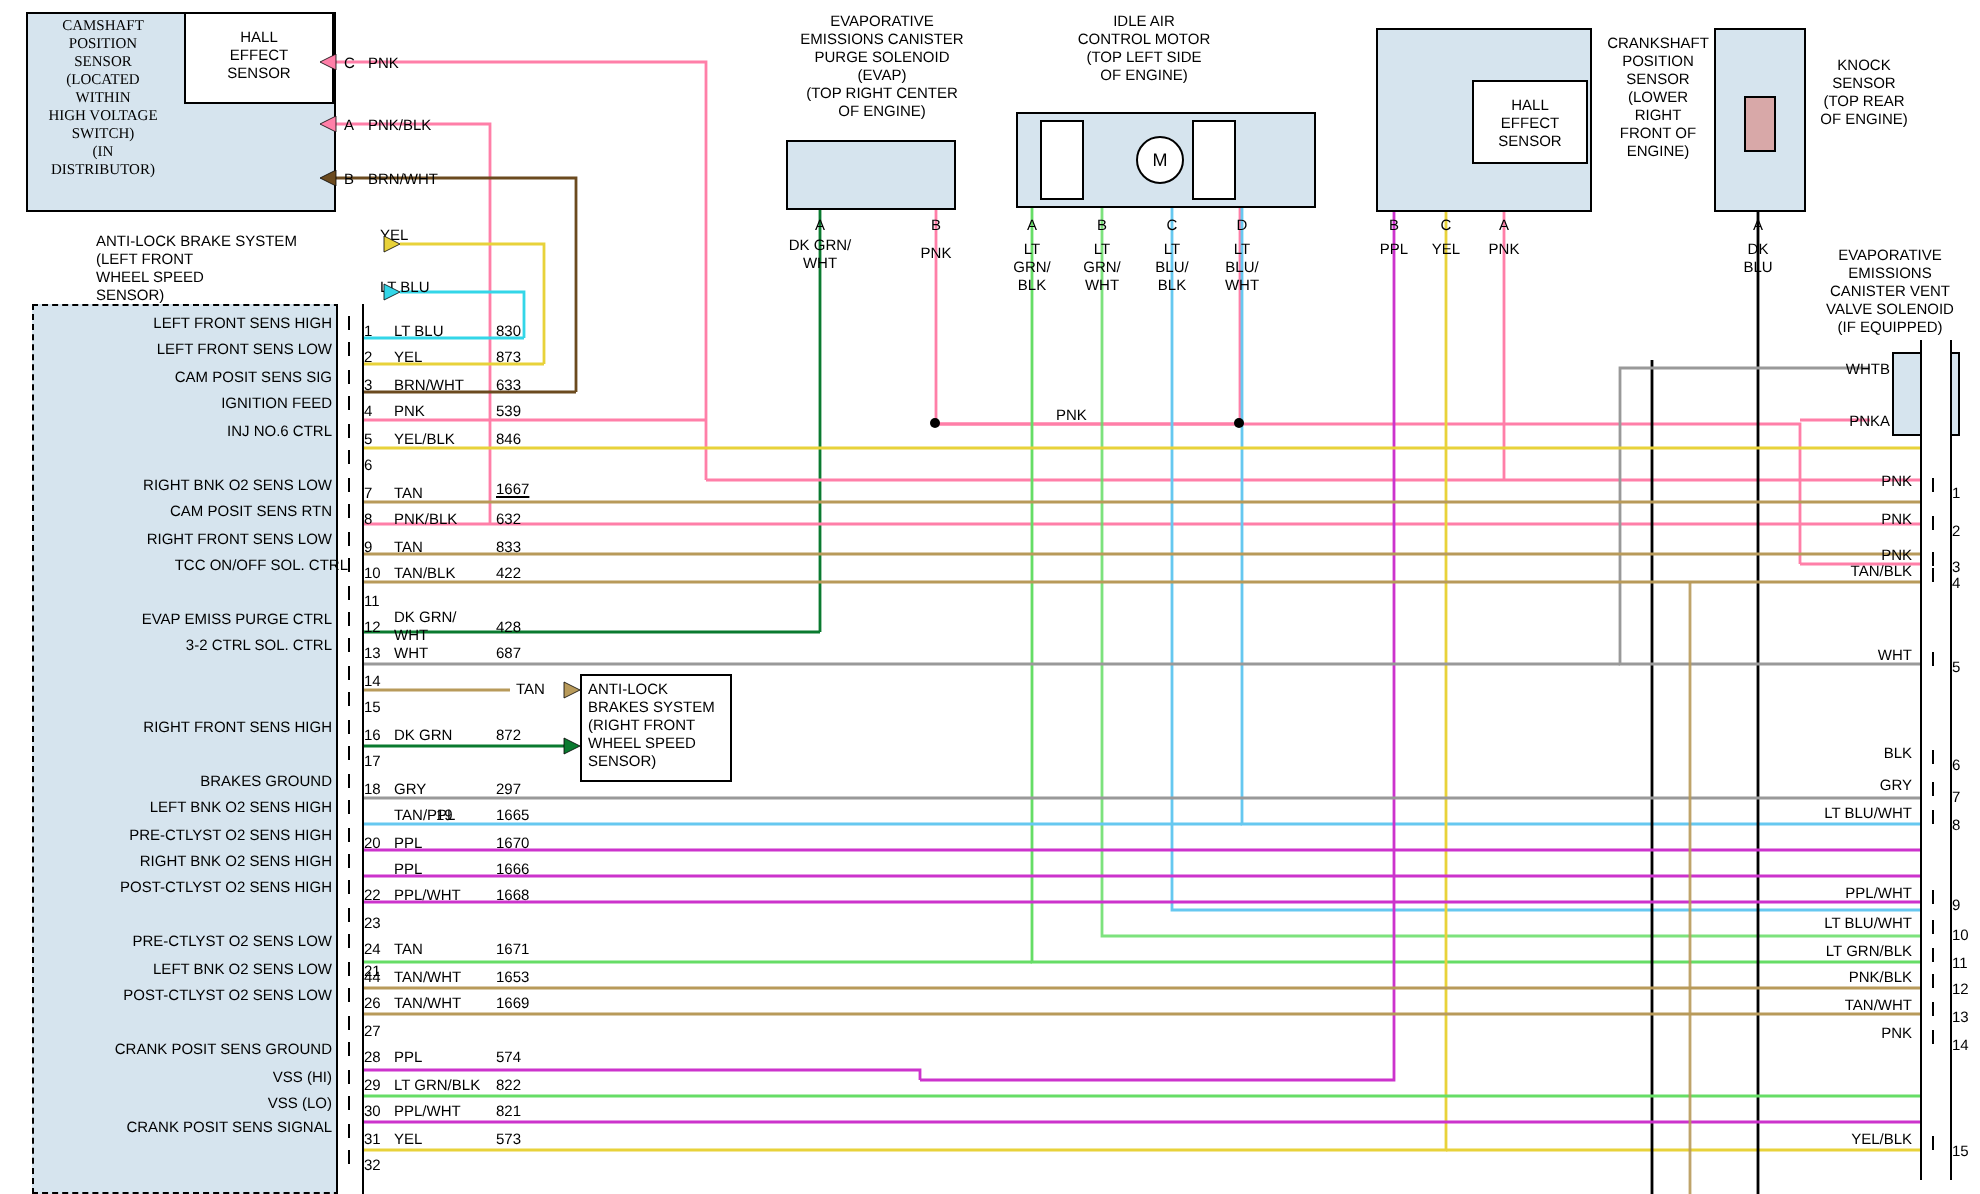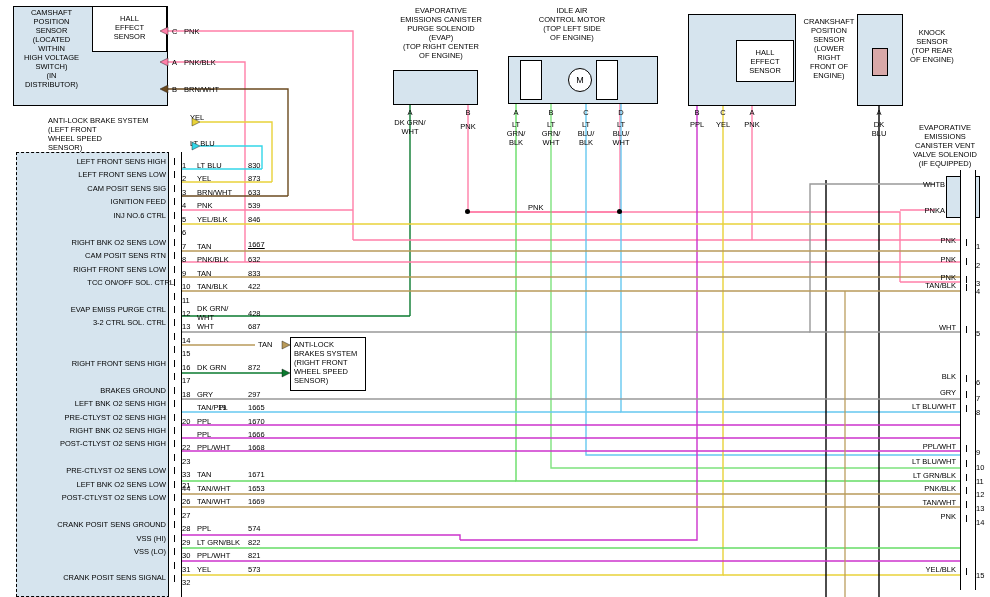--- a/index.html
+++ b/index.html
@@ -100,7 +100,7 @@
 
   <div class="box" style="left:13px;top:6px;width:155px;height:100px;"></div>
   <div class="boxw" style="left:92px;top:6px;width:75px;height:46px;"></div>
-  <div class="lbl c" style="left:14px;top:8px;width:75px;">CAMSHAFT
+  <div class="lbl c" style="left:14px;top:8px;width:75px;font-family:Liberation Serif, serif;">CAMSHAFT
 POSITION
 SENSOR
 (LOCATED

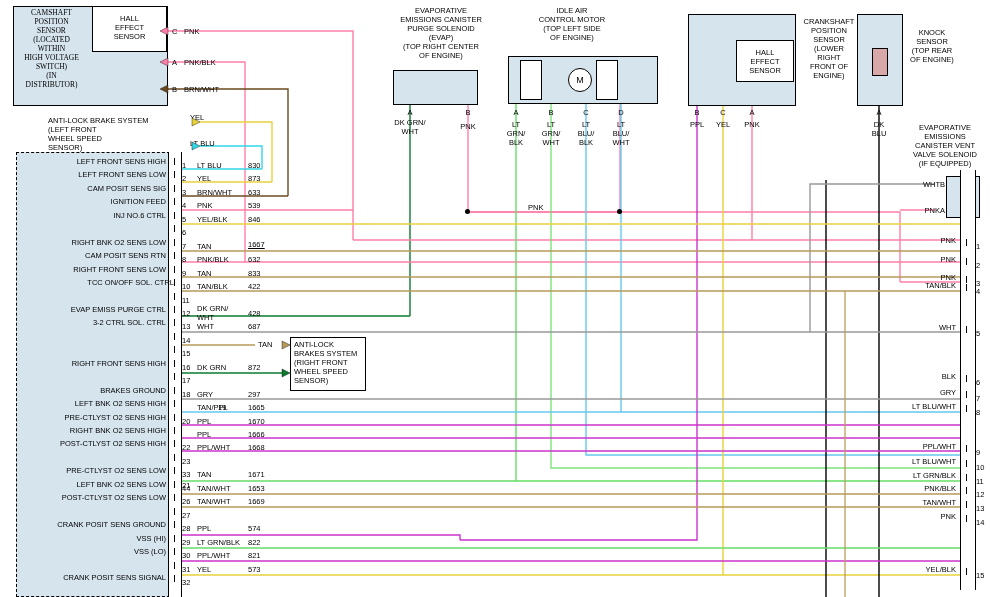--- a/index.html
+++ b/index.html
@@ -317,7 +317,7 @@
       <div class="pin" style="left: 174px; top: 440.45px;"></div>
       <div class="lbl" style="left: 182px; top: 456.9px;">23</div>
       <div class="pin" style="left: 174px; top: 453.9px;"></div>
-      <div class="lbl" style="left: 182px; top: 470.35px;">33</div>
+      <div class="lbl" style="left: 182px; top: 470.35px;">24</div>
       <div class="lbl" style="left: 197px; top: 470.35px;">TAN</div>
       <div class="lbl" style="left: 248px; top: 470.35px;">1671</div>
       <div class="pin" style="left: 174px; top: 467.35px;"></div>

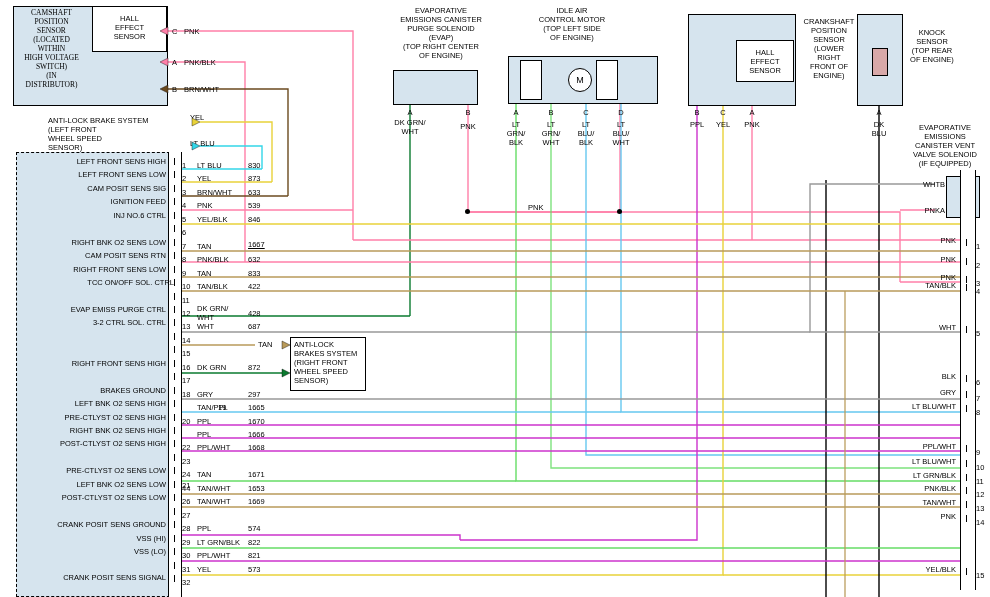--- a/index.html
+++ b/index.html
@@ -374,7 +374,7 @@
       <div class="lbl r" style="left: 20px; width: 146px; top: 520.15px;">CRANK POSIT SENS GROUND</div>
       <div class="lbl r" style="left: 20px; width: 146px; top: 533.6px;">VSS (HI)</div>
       <div class="lbl r" style="left: 20px; width: 146px; top: 547.05px;">VSS (LO)</div>
-      <div class="lbl r" style="left: 20px; width: 146px; top: 573px;">CRANK POSIT SENS SIGNAL</div>
+      <div class="lbl r" style="left: 20px; width: 146px; top: 559px;">CRANK POSIT SENS SIGNAL</div>
     </div>
 
   <div style="position:absolute;left:960px;top:170px;width:14px;height:420px;border-left:1px solid #000;border-right:1px solid #000;background:#fff;"></div>

